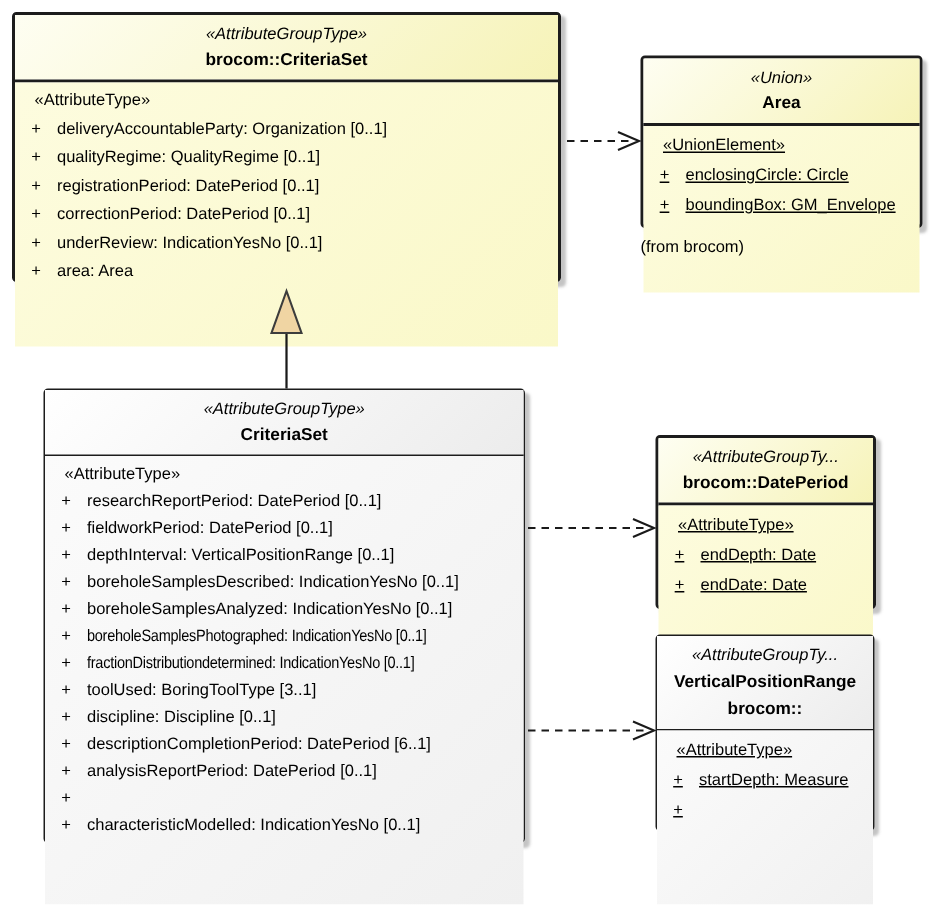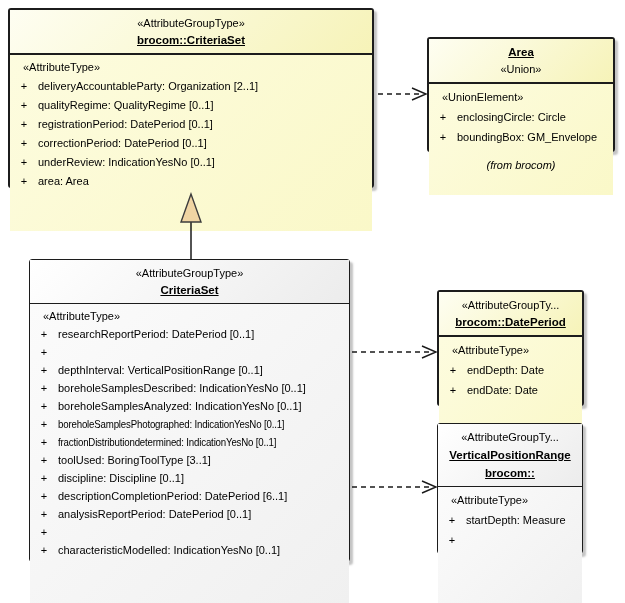--- a/index.html
+++ b/index.html
@@ -25,7 +25,7 @@
     background:linear-gradient(135deg,var(--gray-header-top,#ffffff) 0%,var(--gray-header-bottom,#ececec) 100%);
   }
   .gray .bdy{background:linear-gradient(135deg,var(--gray-body-light,#fbfbfb) 0%,var(--gray-body,#f0f0f0) 100%);height:100%;}
-  .stereo{font-size:11px;}
+  .stereo{font-size:11px;font-style:italic;}
   .title{font-weight:bold;font-size:11.5px;text-decoration:underline;}
   .hdr .line{line-height:17px;}
   .hdr.h2{padding:5px 2px 4px;}

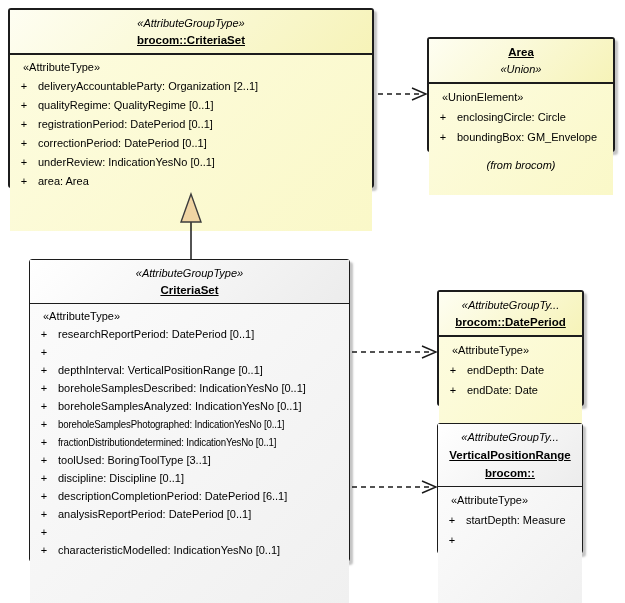--- a/index.html
+++ b/index.html
@@ -26,7 +26,7 @@
   }
   .gray .bdy{background:linear-gradient(135deg,var(--gray-body-light,#fbfbfb) 0%,var(--gray-body,#f0f0f0) 100%);height:100%;}
   .stereo{font-size:11px;font-style:italic;}
-  .title{font-weight:bold;font-size:11.5px;text-decoration:underline;}
+  .title{font-weight:bold;font-size:11.5px;}
   .hdr .line{line-height:17px;}
   .hdr.h2{padding:5px 2px 4px;}
   .hdr.h3{padding:4px 2px 4px;}

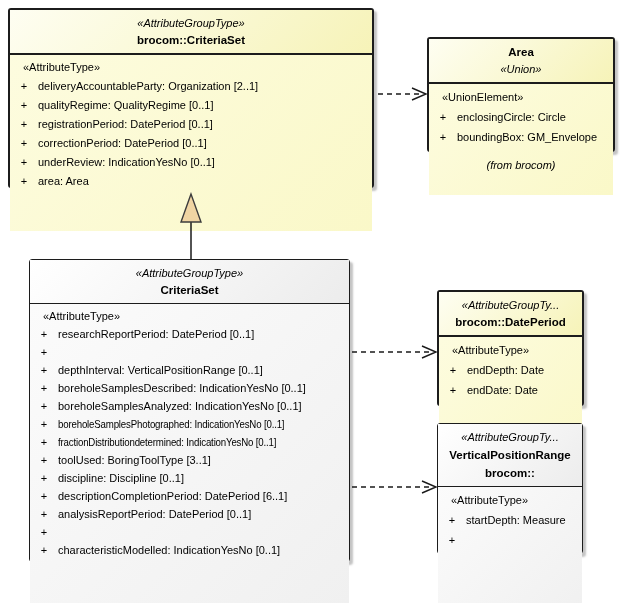--- a/index.html
+++ b/index.html
@@ -86,8 +86,8 @@
 
   <div class="uml-box yellow" style="left:427px;top:37px;width:188px;height:115px">
     <div class="hdr h2">
+      <div class="line stereo">«Union»</div>
       <div class="line title">Area</div>
-      <div class="line stereo">«Union»</div>
     </div>
     <div class="bdy lh20">
       <div class="comp-label">«UnionElement»</div>

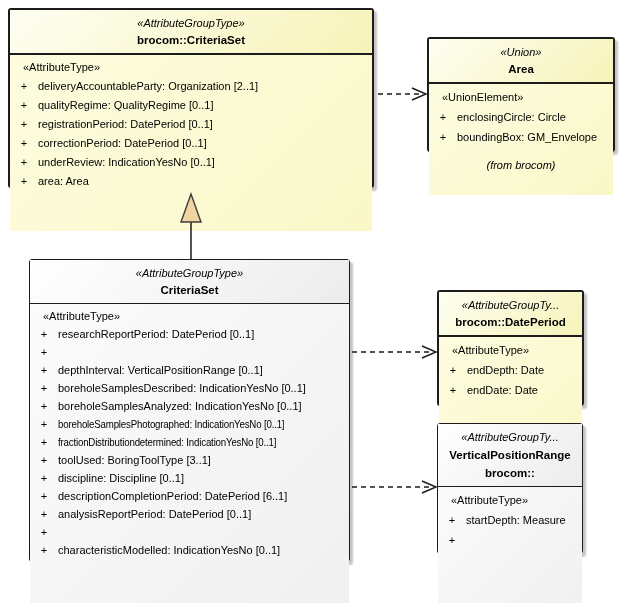--- a/index.html
+++ b/index.html
@@ -58,7 +58,7 @@
       <div>
           <div class="attr-row">
             <span class="vis">+</span>
-            <span class="txt">deliveryAccountableParty: Organization [2..1]</span>
+            <span class="txt">deliveryAccountableParty: Organization [0..1]</span>
           </div>
           <div class="attr-row">
             <span class="vis">+</span>

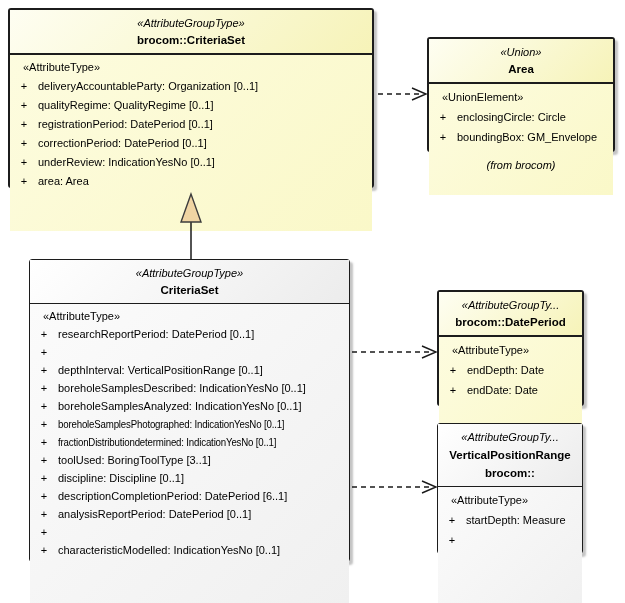--- a/index.html
+++ b/index.html
@@ -38,7 +38,7 @@
   .attr-row .txt{white-space:nowrap;}
   .lh19 .comp-label,.lh19 .attr-row{line-height:19px;}
   .lh18 .comp-label,.lh18 .attr-row{line-height:18px;}
-  .lh20 .comp-label,.lh20 .attr-row{line-height:20px;}
+  .lh20 .comp-label,.lh20 .attr-row{line-height:20px;text-decoration:underline;}
   .attr-row.condensed .txt{display:inline-block;transform:scaleX(.88);transform-origin:0 50%;letter-spacing:-.2px;}
   .caption{position:absolute;text-align:center;font-style:italic;font-size:11px;}
   #connector-layer{position:absolute;left:0;top:0;pointer-events:none;}

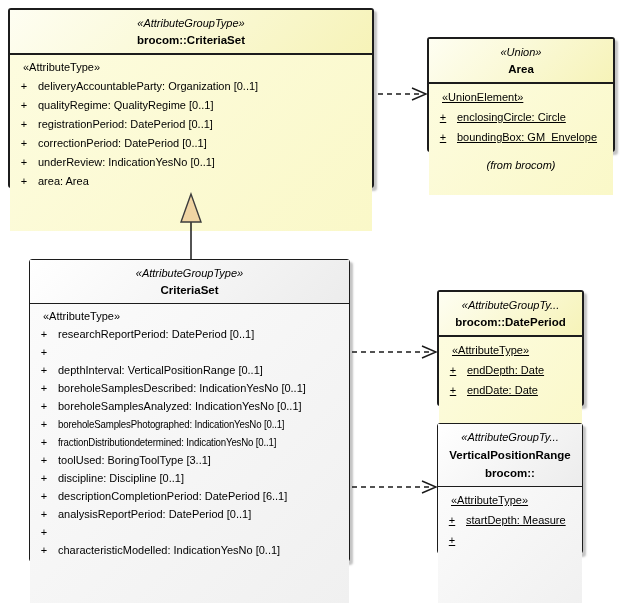--- a/index.html
+++ b/index.html
@@ -40,7 +40,7 @@
   .lh18 .comp-label,.lh18 .attr-row{line-height:18px;}
   .lh20 .comp-label,.lh20 .attr-row{line-height:20px;text-decoration:underline;}
   .attr-row.condensed .txt{display:inline-block;transform:scaleX(.88);transform-origin:0 50%;letter-spacing:-.2px;}
-  .caption{position:absolute;text-align:center;font-style:italic;font-size:11px;}
+  .caption{position:absolute;font-size:11px;}
   #connector-layer{position:absolute;left:0;top:0;pointer-events:none;}
 </style>
 </head>

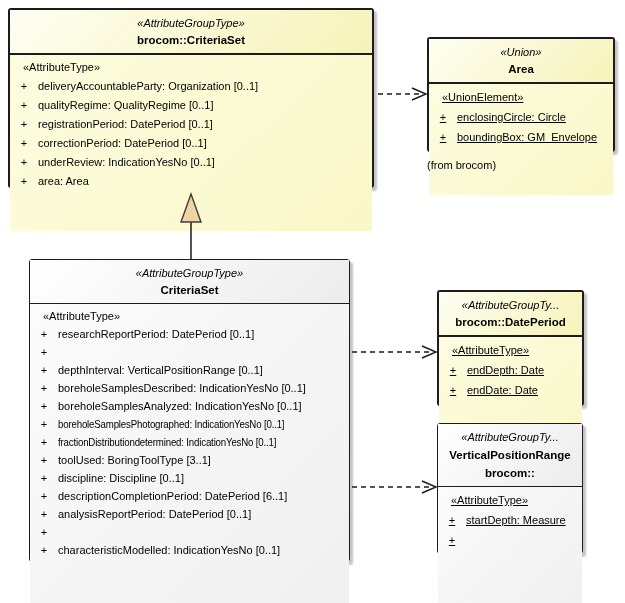--- a/index.html
+++ b/index.html
@@ -119,6 +119,7 @@
           </div>
           <div class="attr-row">
             <span class="vis">+</span>
+            <span class="txt">fieldworkPeriod: DatePeriod [0..1]</span>
           </div>
           <div class="attr-row">
             <span class="vis">+</span>

